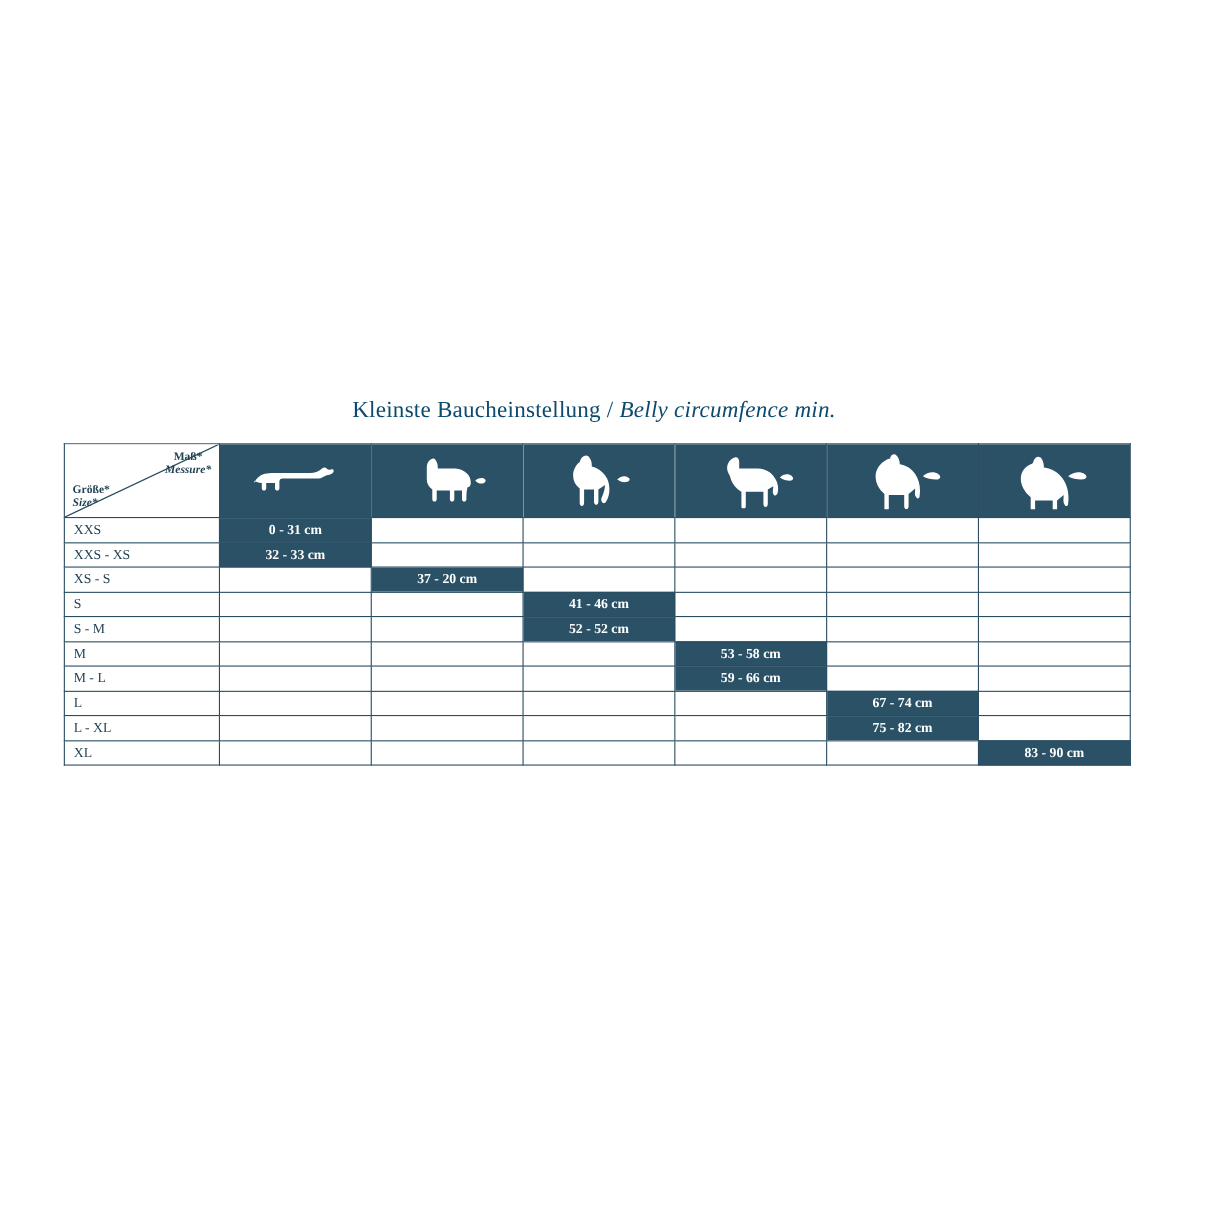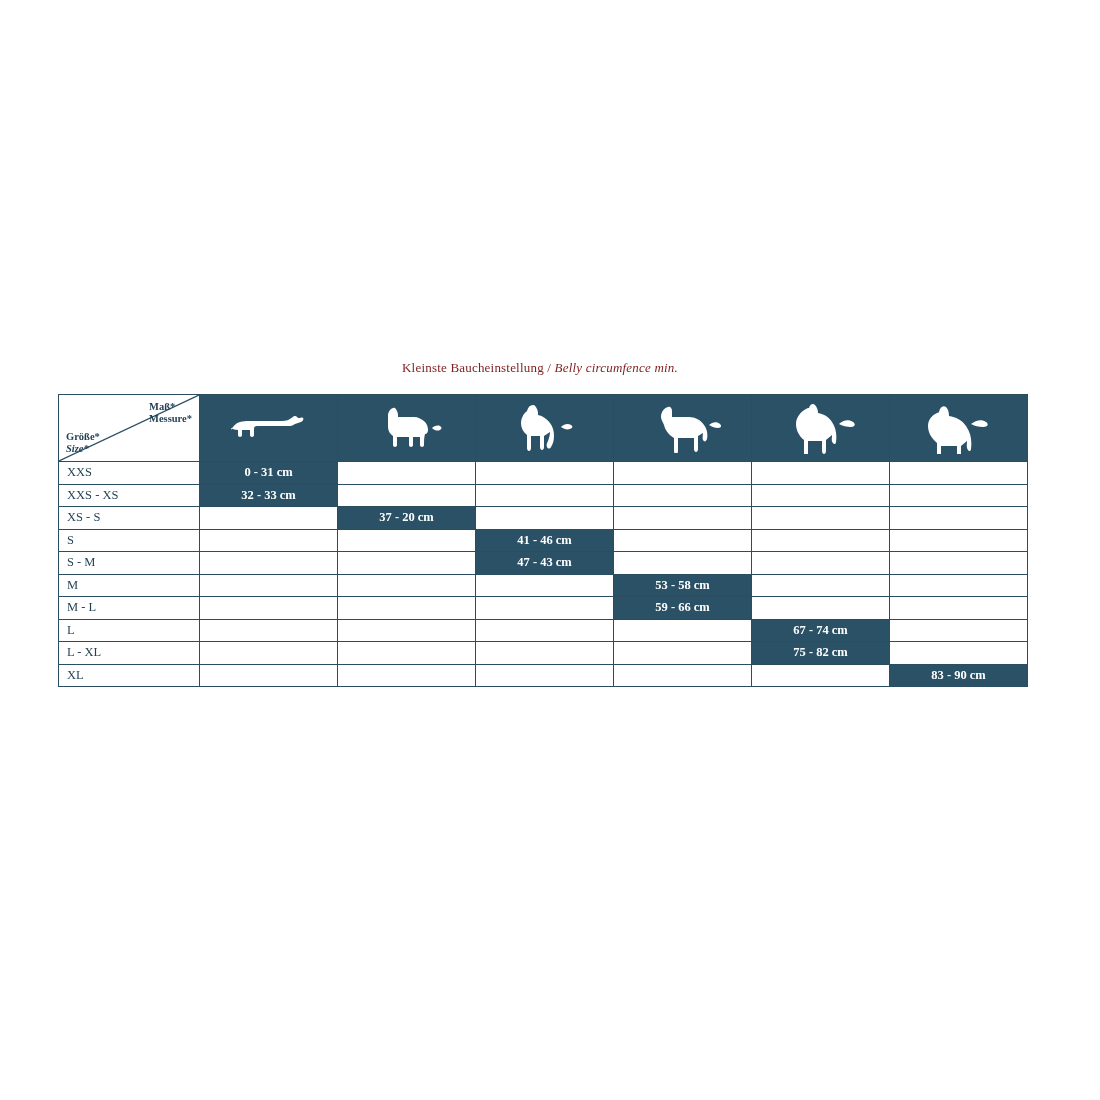--- a/index.html
+++ b/index.html
@@ -23,8 +23,8 @@
   }
   .chart-title {
     text-align: center;
-    font-size: 13px;
-    color: #7f1d1d;
+    font-size: 21px;
+    color: #0c4a6e;
     margin-bottom: 18px;
     letter-spacing: 0.2px;
   }

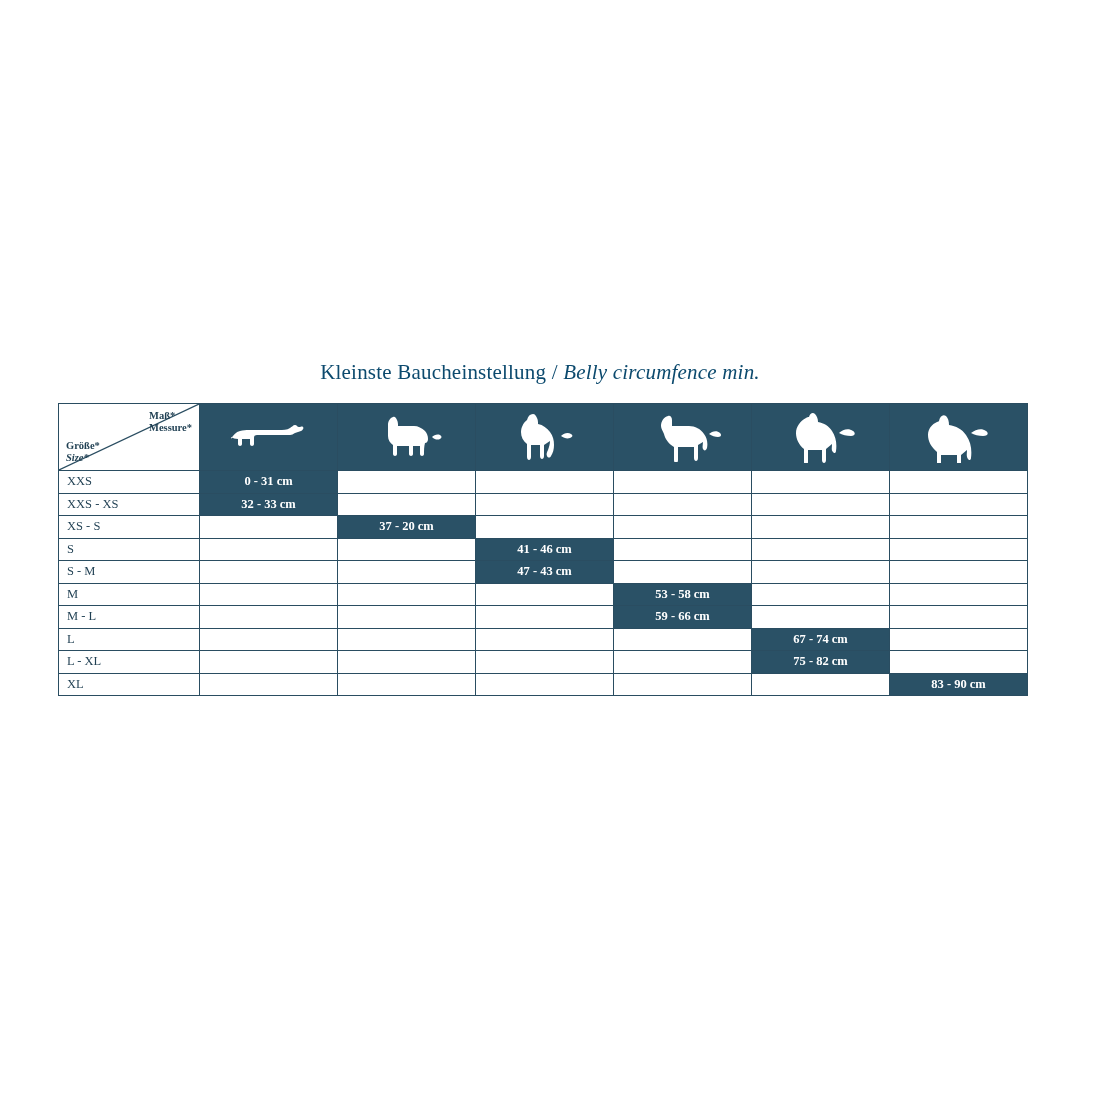--- a/index.html
+++ b/index.html
@@ -64,7 +64,7 @@
     position: absolute;
     right: 7px;
     top: 6px;
-    text-align: left;
+    text-align: center;
     font-size: 10.5px;
     line-height: 1.15;
     font-weight: bold;

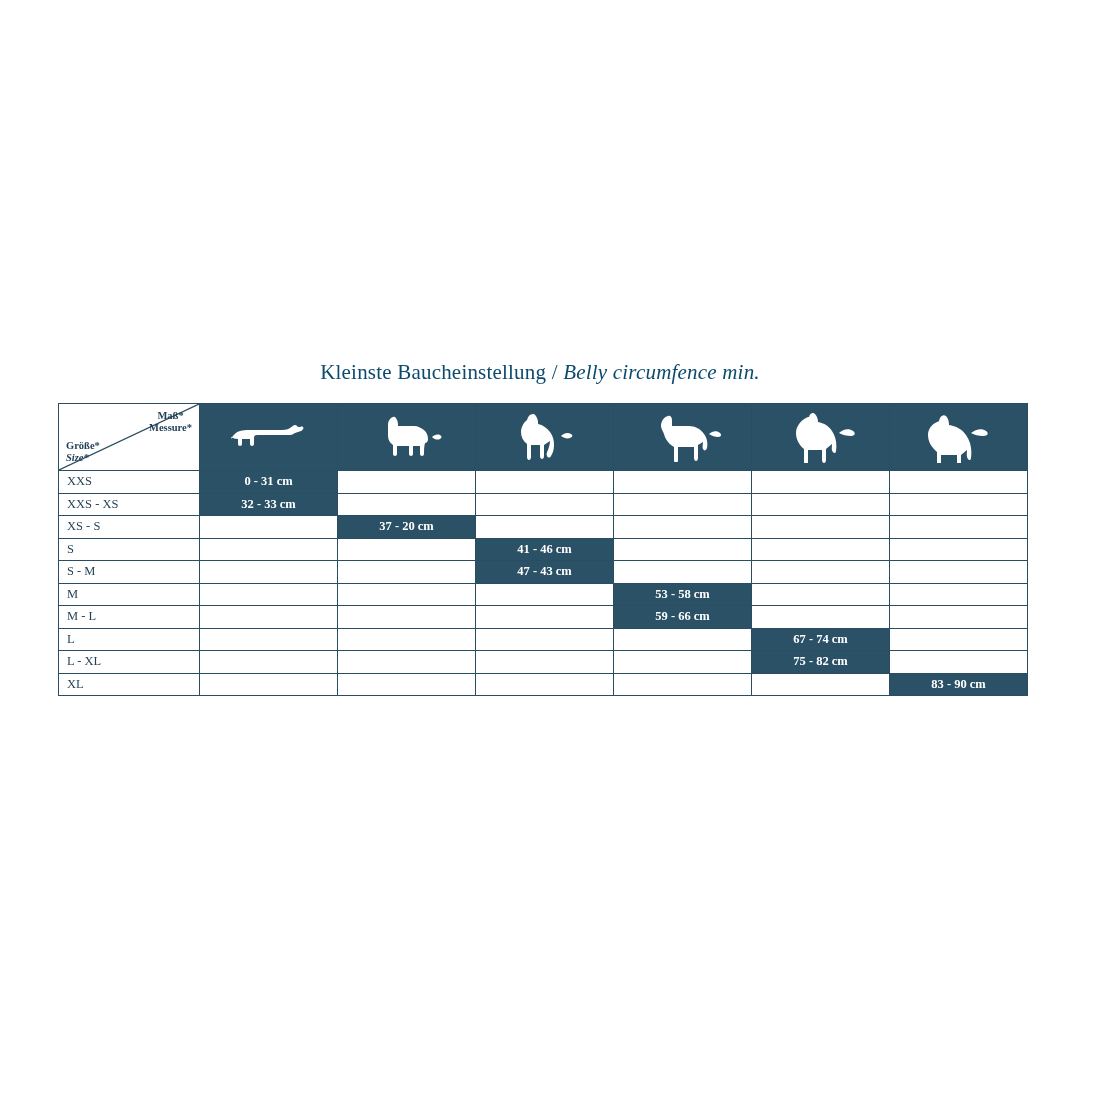--- a/index.html
+++ b/index.html
@@ -71,6 +71,7 @@
     color: #1f3f52;
   }
   th.corner .lbl-measure .it {
+    font-style: italic;
     font-weight: bold;
   }
   th.corner .lbl-size {

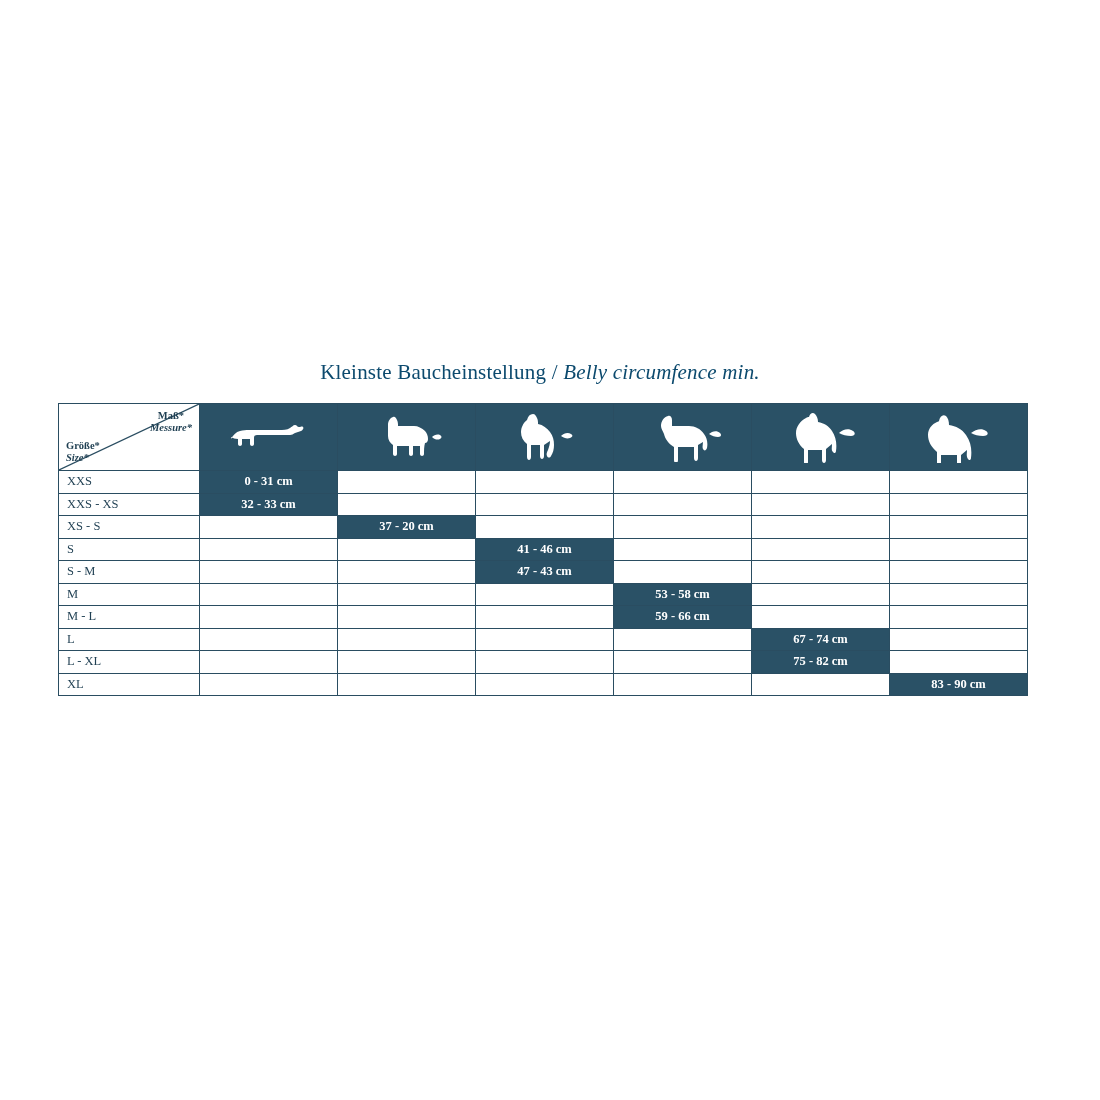--- a/index.html
+++ b/index.html
@@ -222,7 +222,7 @@
           <td class="sizecell">S - M</td>
           <td></td>
           <td></td>
-          <td class="filled">47 - 43 cm</td>
+          <td class="filled">52 - 52 cm</td>
           <td></td>
           <td></td>
           <td></td>

